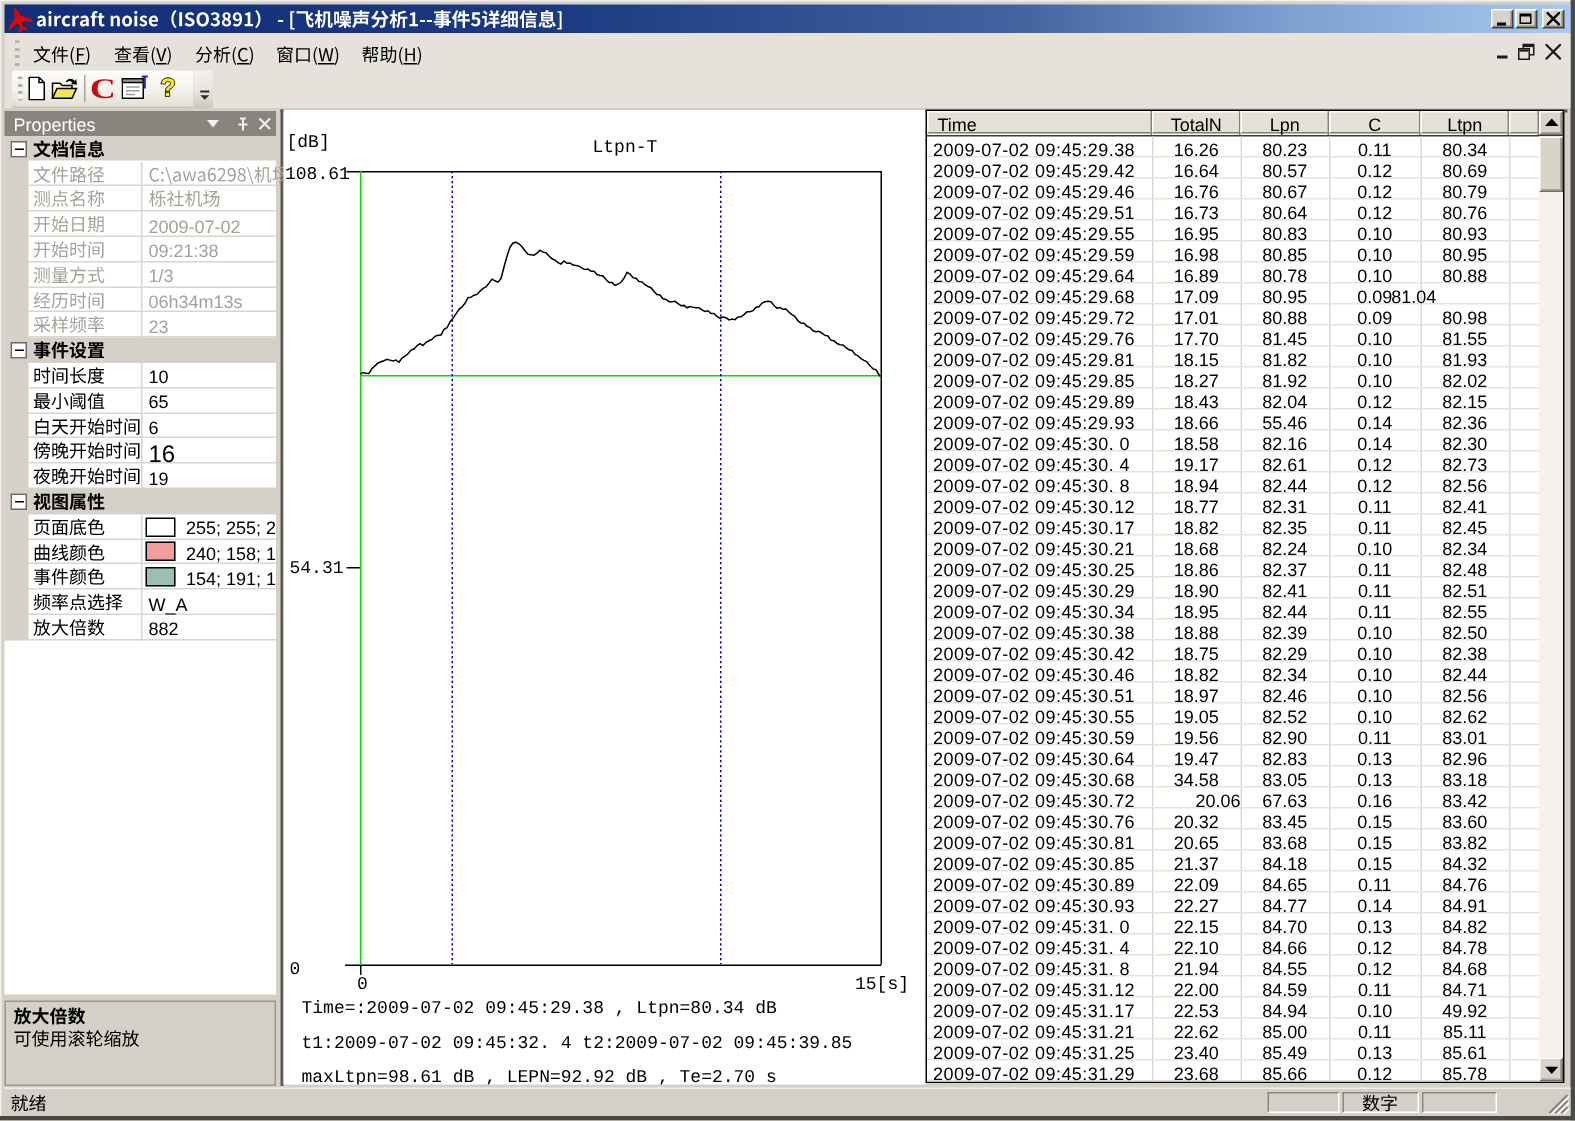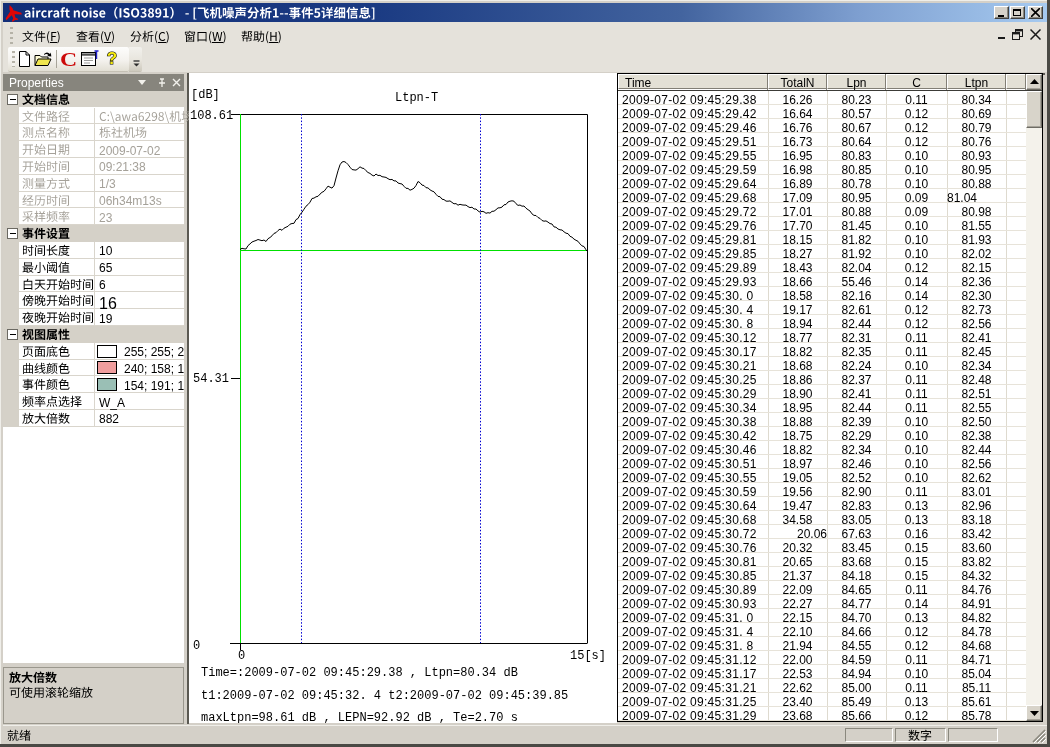--- a/index.html
+++ b/index.html
@@ -327,7 +327,7 @@
 <div class="abs sans" style="left:768px;top:190.50px;width:59px;text-align:center;font-size:12px">17.09</div>
 <div class="abs sans" style="left:827px;top:190.50px;width:59px;text-align:center;font-size:12px">80.95</div>
 <div class="abs sans" style="left:886px;top:190.50px;width:61px;text-align:center;font-size:12px">0.09</div>
-<div class="abs sans" style="left:947px;top:190.50px;width:59px;font-size:12px">81.04</div>
+<div class="abs sans" style="left:913px;top:190.50px;width:59px;text-align:center;font-size:12px">81.04</div>
 <div class="abs" style="left:618px;top:216.00px;width:408px;height:1px;background:#e7e3d9"></div>
 <div class="abs sans" style="left:622px;top:204.50px;font-size:12px;letter-spacing:0.3px;white-space:nowrap">2009-07-02 09:45:29.72</div>
 <div class="abs sans" style="left:768px;top:204.50px;width:59px;text-align:center;font-size:12px">17.01</div>

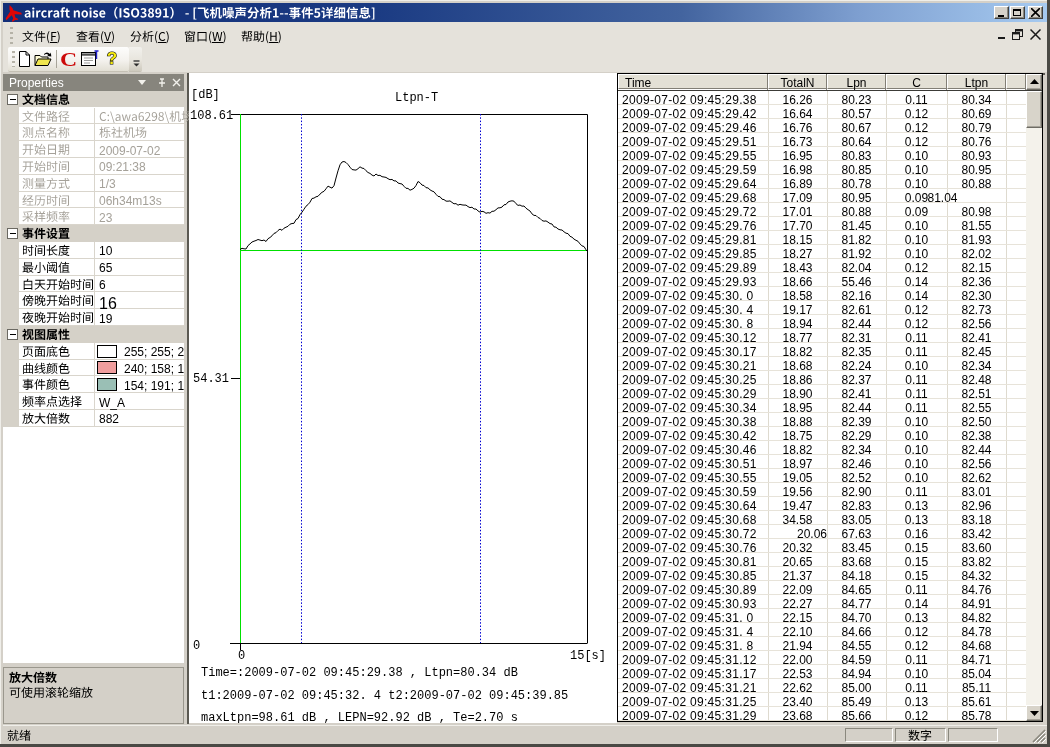--- a/index.html
+++ b/index.html
@@ -531,7 +531,7 @@
 <div class="abs sans" style="left:768px;top:666.50px;width:59px;text-align:center;font-size:12px">22.53</div>
 <div class="abs sans" style="left:827px;top:666.50px;width:59px;text-align:center;font-size:12px">84.94</div>
 <div class="abs sans" style="left:886px;top:666.50px;width:61px;text-align:center;font-size:12px">0.10</div>
-<div class="abs sans" style="left:947px;top:666.50px;width:59px;text-align:center;font-size:12px">85.04</div>
+<div class="abs sans" style="left:947px;top:666.50px;width:59px;text-align:center;font-size:12px">49.92</div>
 <div class="abs" style="left:618px;top:692.00px;width:408px;height:1px;background:#e7e3d9"></div>
 <div class="abs sans" style="left:622px;top:680.50px;font-size:12px;letter-spacing:0.3px;white-space:nowrap">2009-07-02 09:45:31.21</div>
 <div class="abs sans" style="left:768px;top:680.50px;width:59px;text-align:center;font-size:12px">22.62</div>

